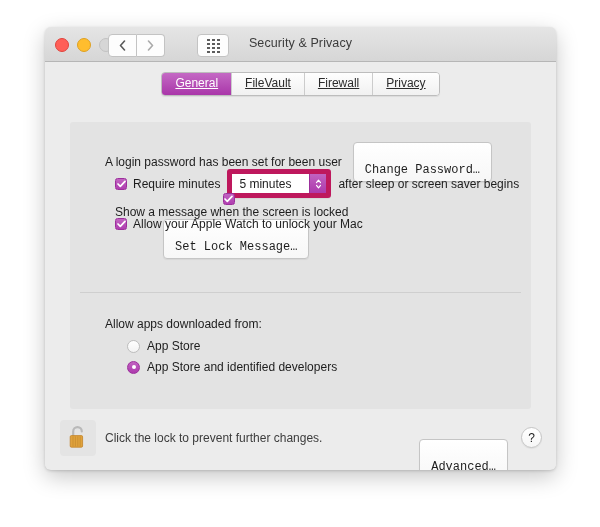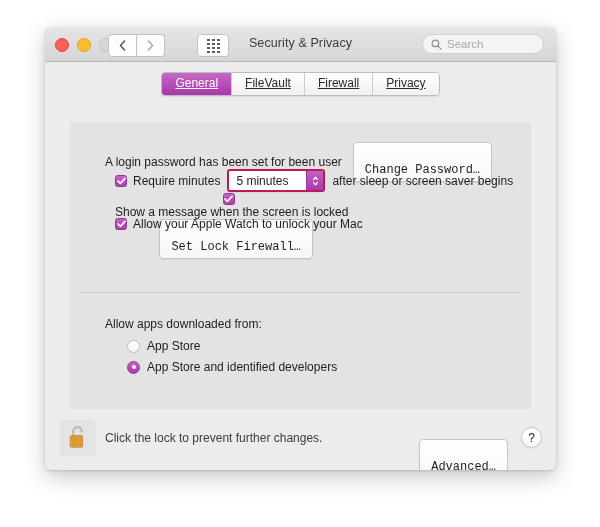--- a/index.html
+++ b/index.html
@@ -390,13 +390,6 @@
 
     <div class="win-title">Security &amp; Privacy</div>
 
-    <div class="searchfield">
-      <svg class="mag" width="11" height="11" viewBox="0 0 11 11">
-        <circle cx="4.4" cy="4.4" r="3.3" fill="none" stroke="#8e8e8e" stroke-width="1.2"></circle>
-        <line x1="6.9" y1="6.9" x2="10" y2="10" stroke="#8e8e8e" stroke-width="1.2" stroke-linecap="round"></line>
-      </svg>
-      <input type="text" value="" placeholder="Search" style="">
-    </div>
   </div>
 
   <div class="winbody">

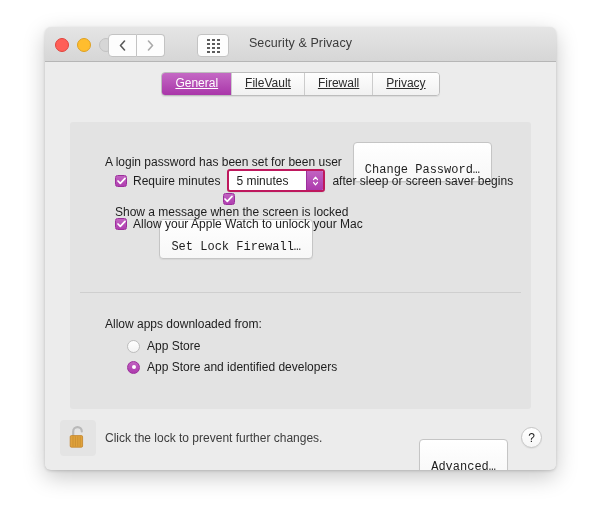--- a/index.html
+++ b/index.html
@@ -230,7 +230,7 @@
     display: flex;
     align-items: stretch;
     height: 19px;
-    border: 2px solid #be185d;
+    border: 5px solid #be185d;
     border-radius: 3px;
     overflow: hidden;
     background: #ffffff;

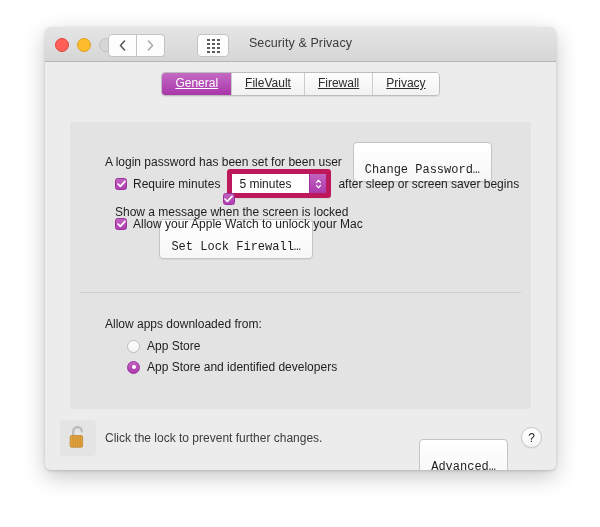--- a/index.html
+++ b/index.html
@@ -436,7 +436,7 @@
           </svg>
         </span>
         <span class="lbl">Show a message when the screen is locked</span>
-        <button class="btn" style="margin-left:9px;">Set Lock Firewall…</button>
+        <button class="btn" style="margin-left:9px;">Set Lock Message…</button>
       </div>
 
       <div class="row row-watch">

